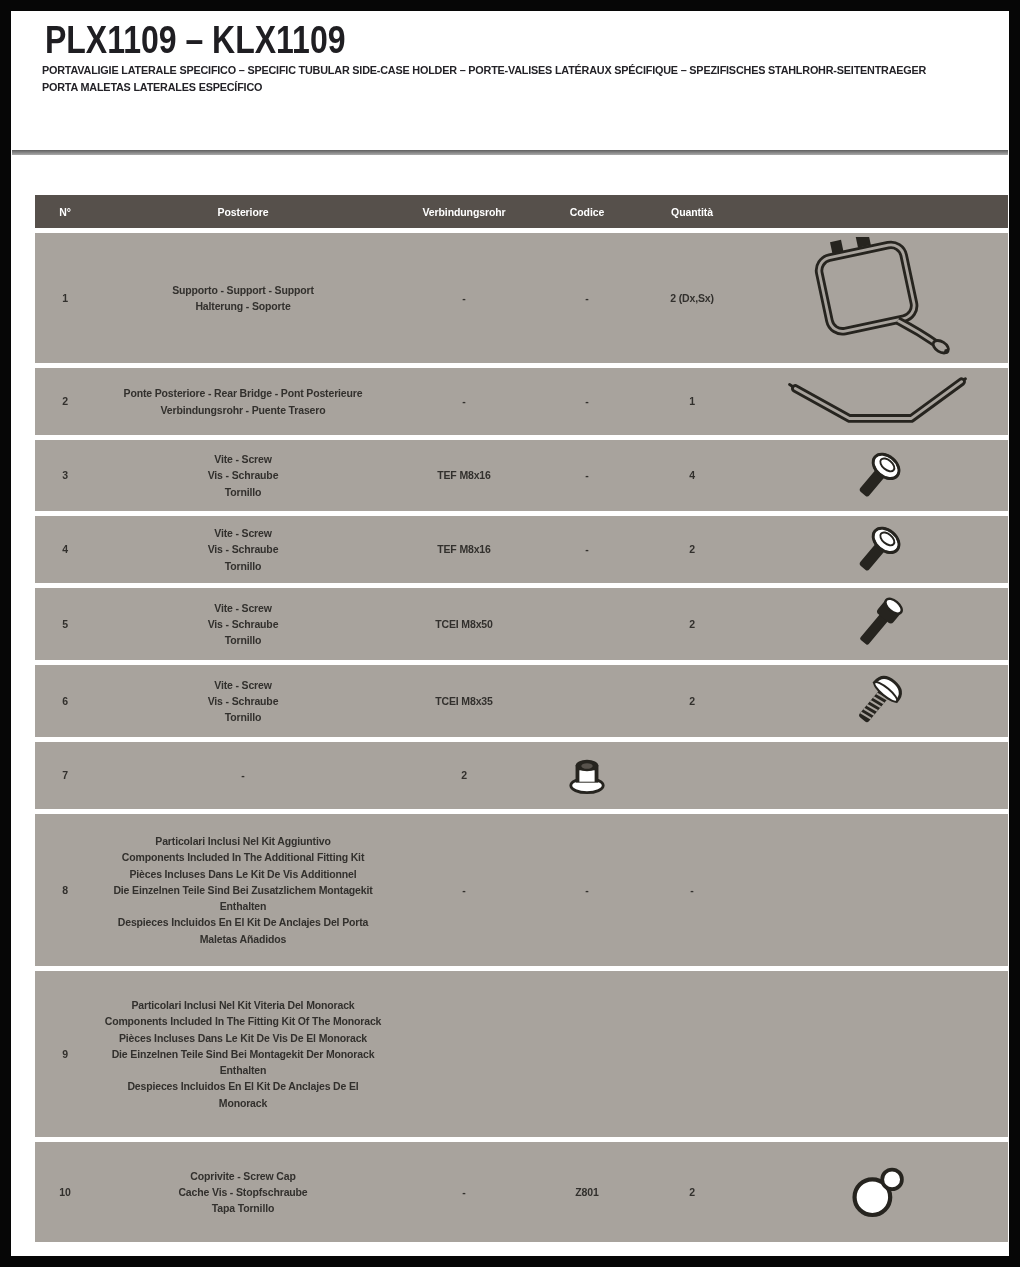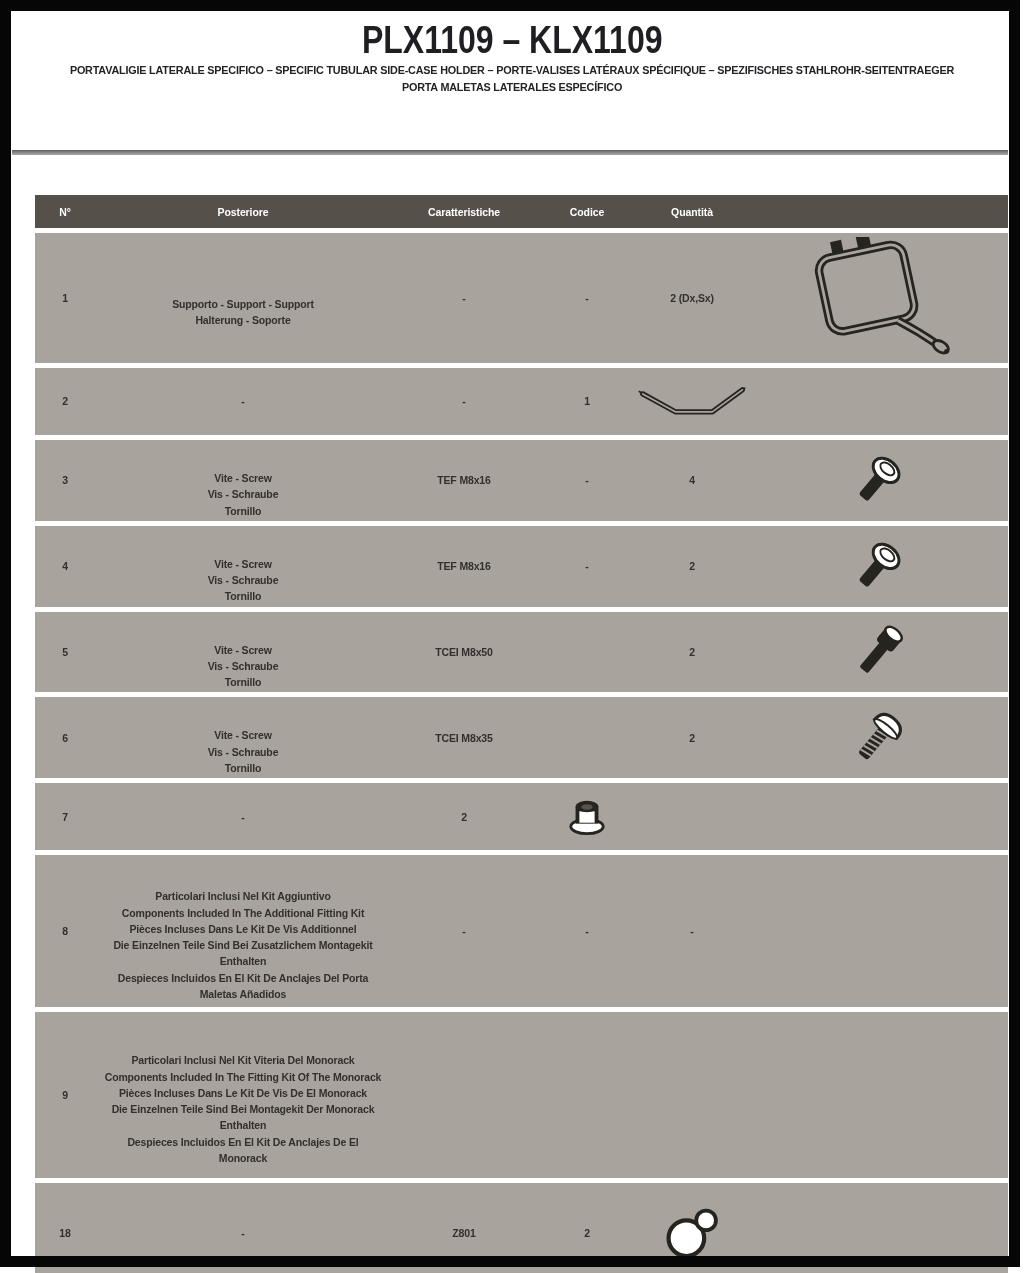--- a/index.html
+++ b/index.html
@@ -12,7 +12,7 @@
     border:11px solid #060606;pointer-events:none;z-index:50;
   }
   
-  .doc-header{position:absolute;top:18px;left:12px;width:1000px;text-align:center;}
+  .doc-header{position:absolute;top:18px;left:12px;width:1000px;text-align:left;}
   .doc-title{
     display:inline-block;margin:0;font-size:39px;font-weight:bold;color:#1f1e22;
     letter-spacing:0px;transform:scaleX(.82);transform-origin:center;white-space:nowrap;

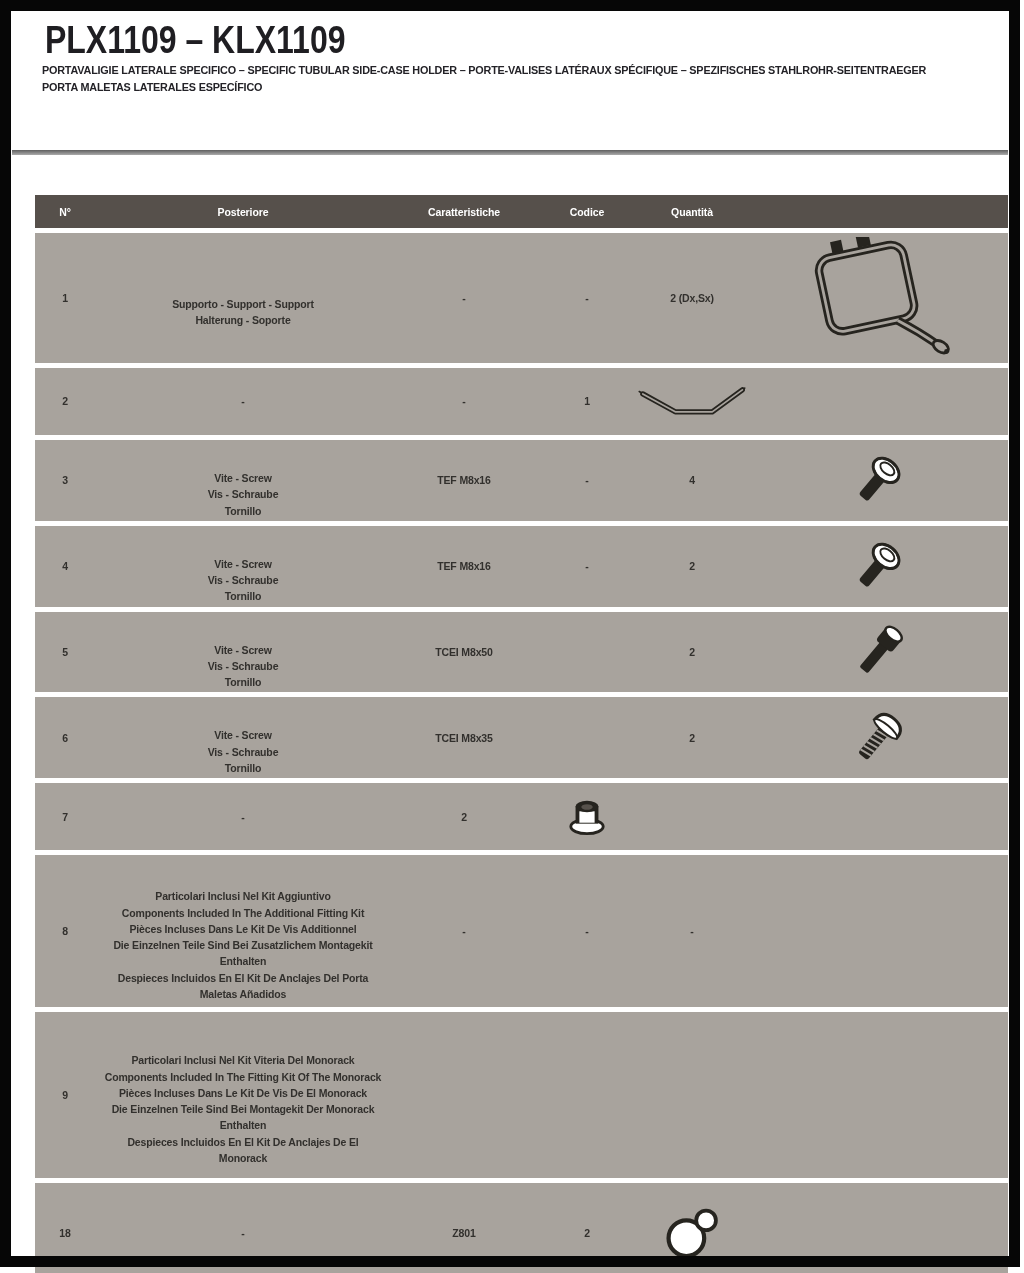--- a/index.html
+++ b/index.html
@@ -76,7 +76,7 @@
   <div class="thead">
     <div class="cell">N°</div>
     <div class="cell">Posteriore</div>
-    <div class="cell">Caratteristiche</div>
+    <div class="cell">Verbindungsrohr</div>
     <div class="cell">Codice</div>
     <div class="cell">Quantità</div>
     <div class="cell"></div>

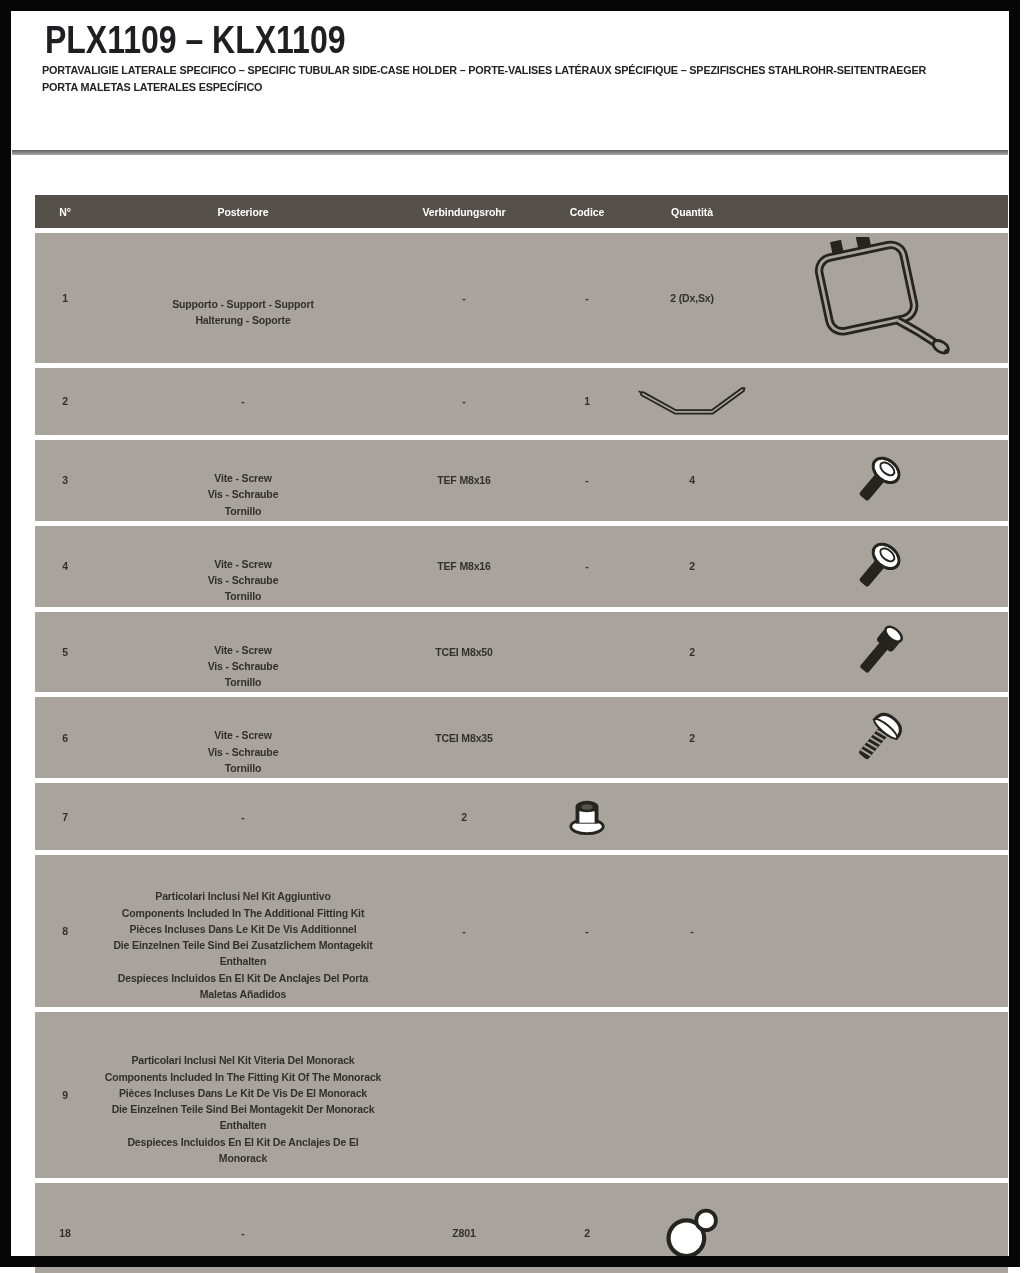--- a/index.html
+++ b/index.html
@@ -44,7 +44,7 @@
     letter-spacing:-.15px;
   }
   .cell{text-align:center;padding:2px 4px;}
-  .c-desc{white-space:pre-line;margin-top:28px;}
+  .c-desc{white-space:pre-line;}
   .c-feat{white-space:pre-line;}
   .c-img{display:flex;align-items:center;justify-content:center;padding:4px 0;}
   .tbody .trow:nth-of-type(1){min-height:128px;}

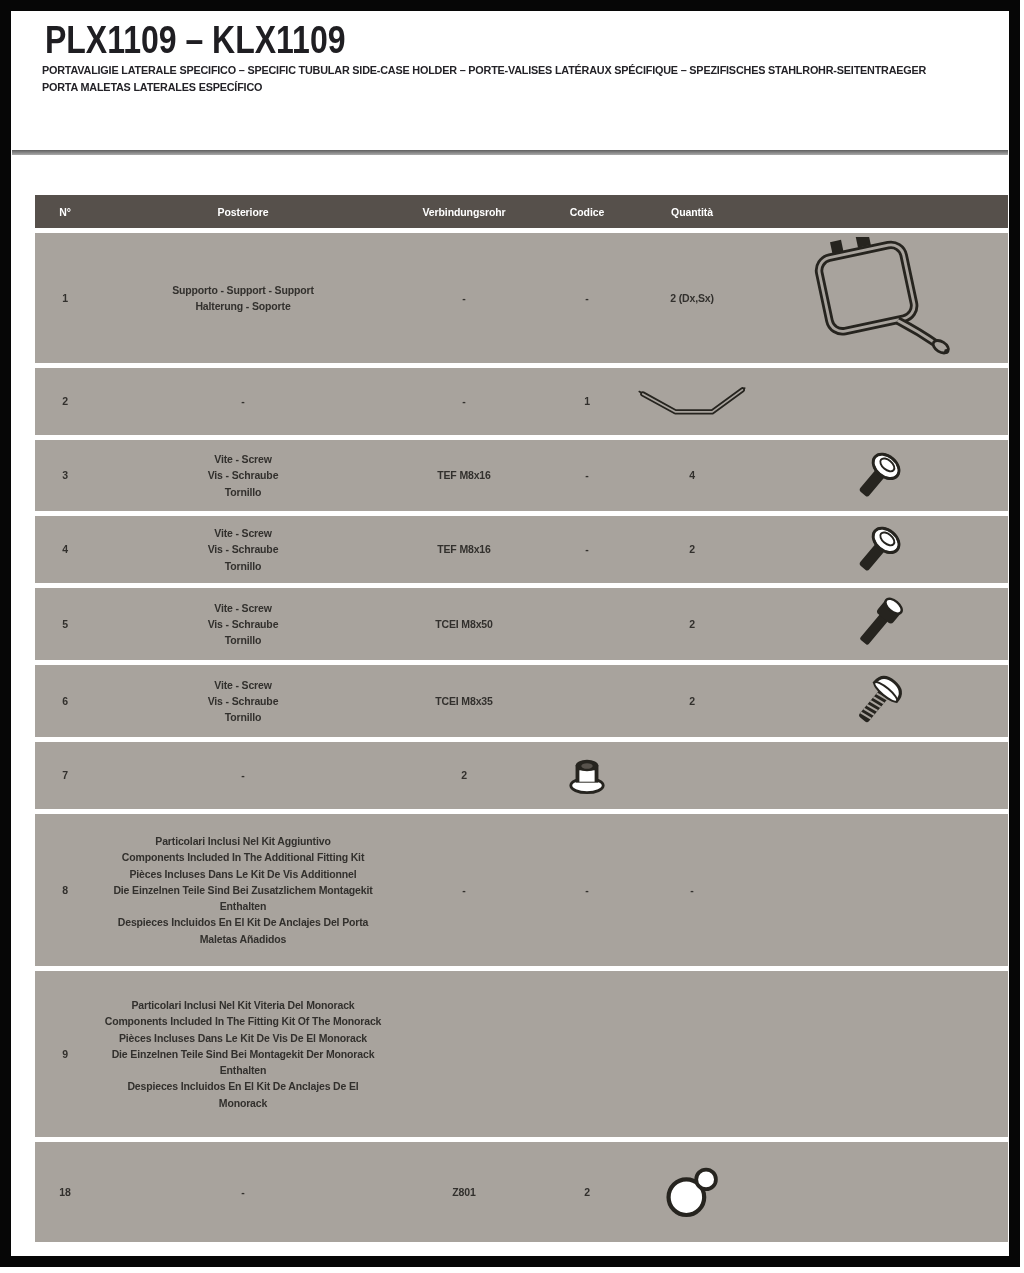--- a/index.html
+++ b/index.html
@@ -98,6 +98,8 @@
 
   <div class="trow">
     <div class="cell c-n">2</div>
+    <div class="cell c-desc">Ponte Posteriore - Rear Bridge - Pont Posterieure
+Verbindungsrohr - Puente Trasero</div>
     <div class="cell c-feat">-</div>
     <div class="cell c-code">-</div>
     <div class="cell c-qty">1</div>

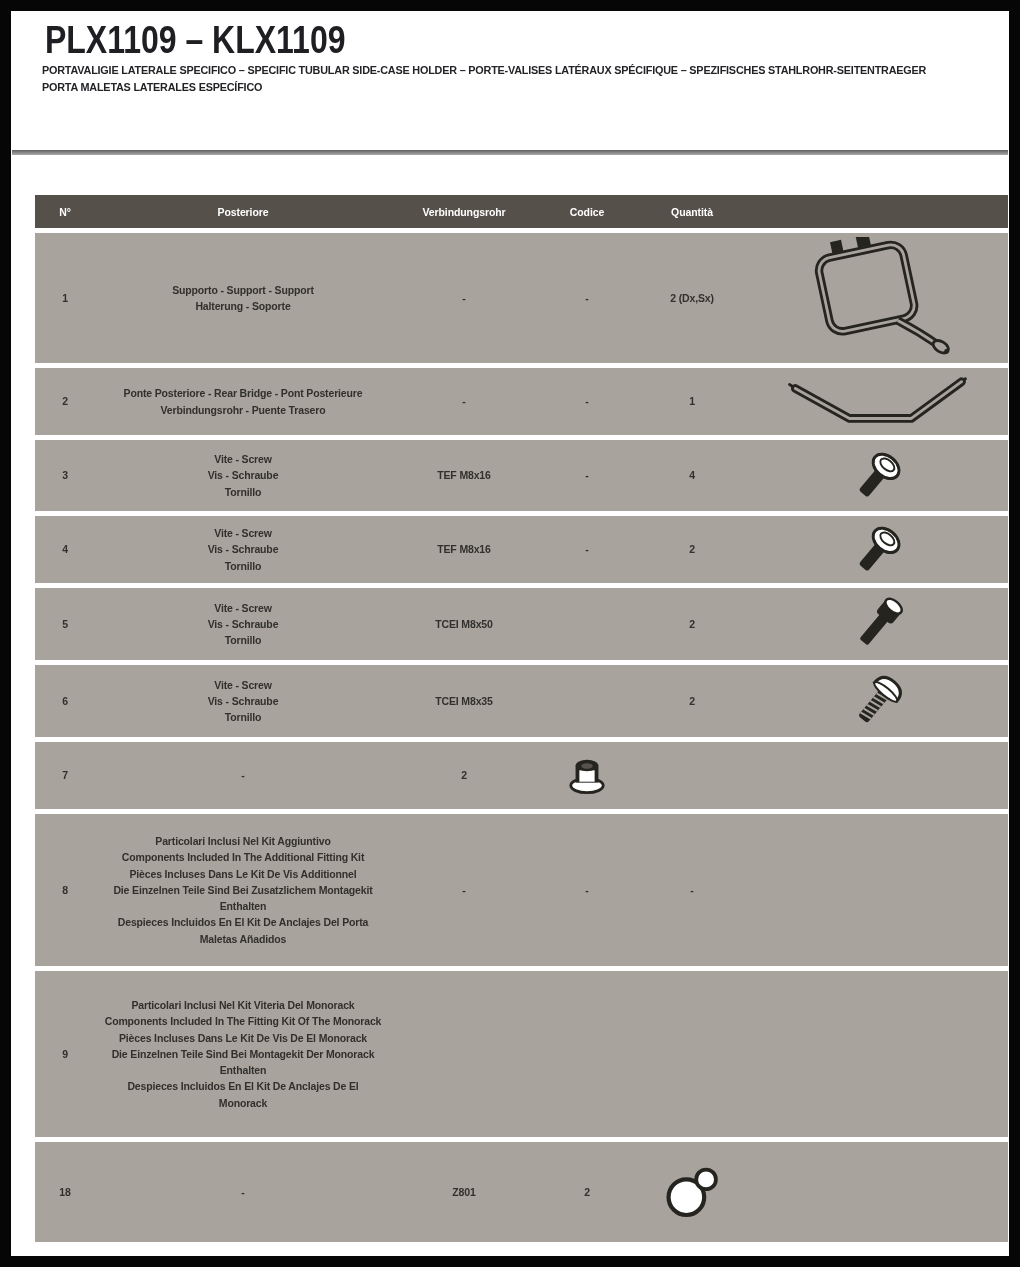--- a/index.html
+++ b/index.html
@@ -213,6 +213,9 @@
 
   <div class="trow">
     <div class="cell c-n">18</div>
+    <div class="cell c-desc">Coprivite - Screw Cap
+Cache Vis - Stopfschraube
+Tapa Tornillo</div>
     <div class="cell c-feat">-</div>
     <div class="cell c-code">Z801</div>
     <div class="cell c-qty">2</div>

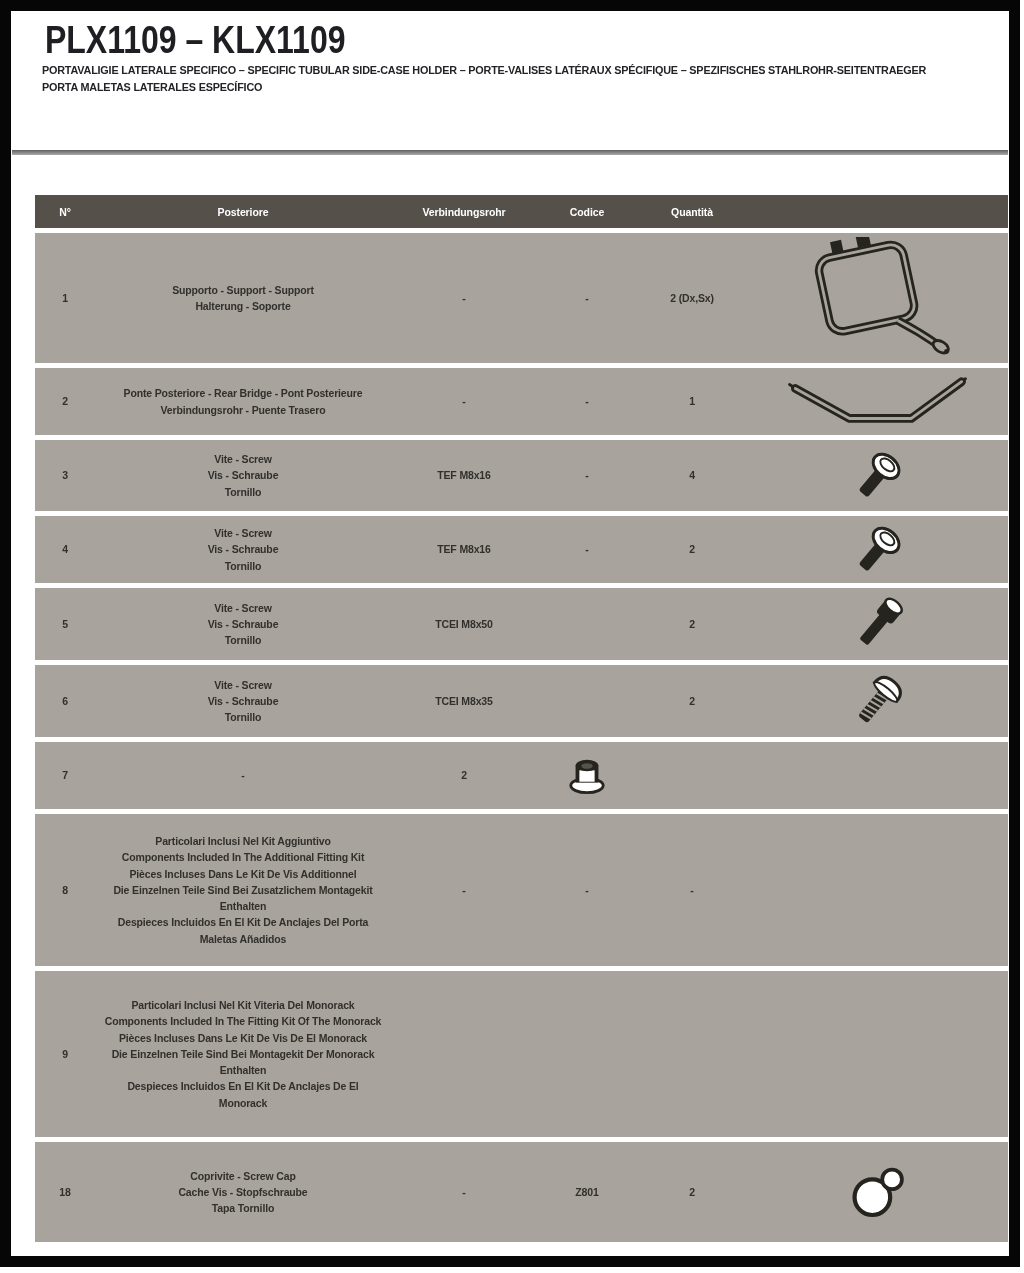--- a/index.html
+++ b/index.html
@@ -212,7 +212,7 @@
   </div>
 
   <div class="trow">
-    <div class="cell c-n">18</div>
+    <div class="cell c-n">10</div>
     <div class="cell c-desc">Coprivite - Screw Cap
 Cache Vis - Stopfschraube
 Tapa Tornillo</div>

